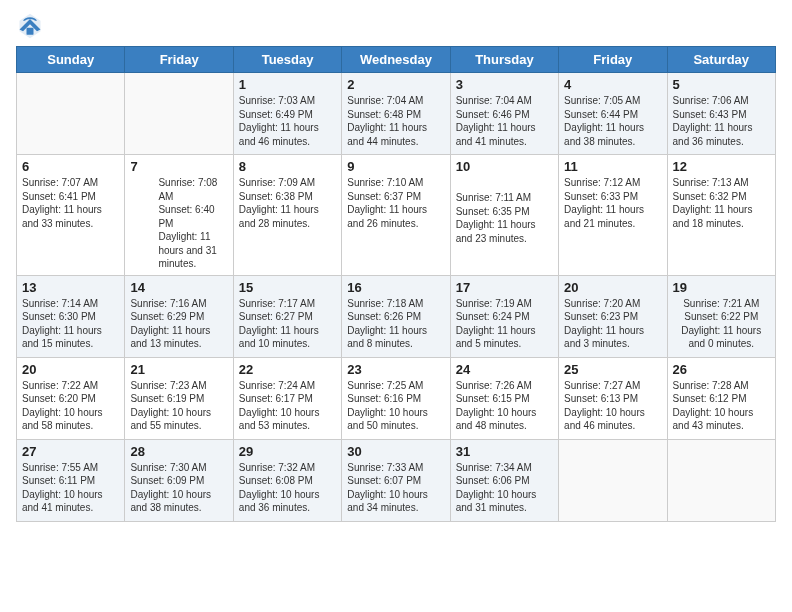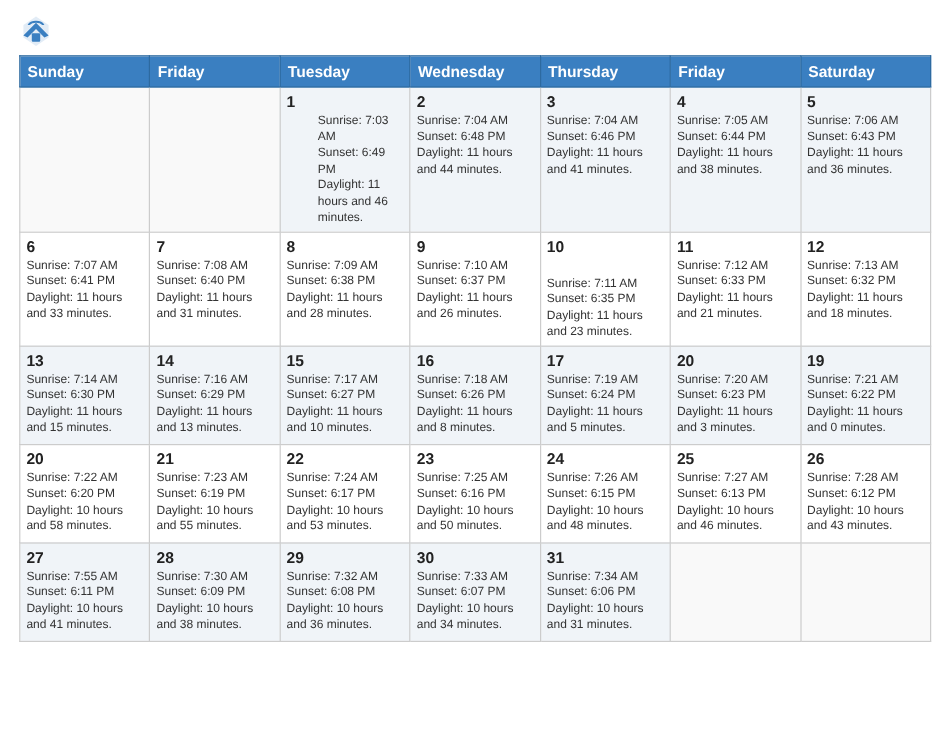--- a/index.html
+++ b/index.html
@@ -64,7 +64,7 @@
     .calendar th {
       background: #3a7fc1;
       color: #fff;
-      text-align: left;
+      text-align: center;
       padding: 5px 6px;
       font-size: 13px;
       font-weight: bold;

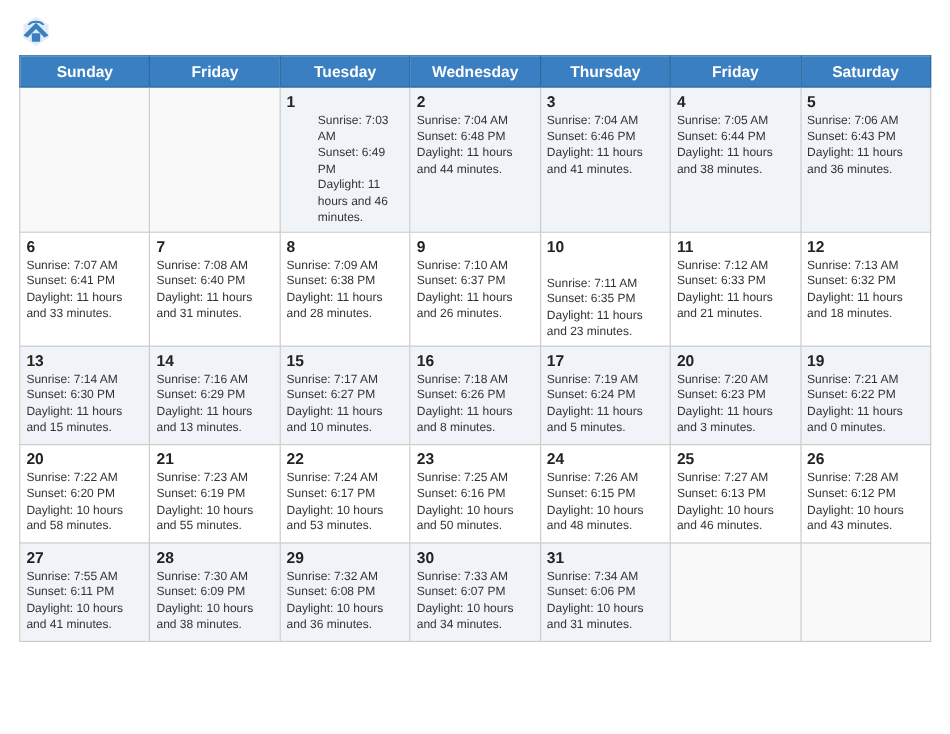--- a/index.html
+++ b/index.html
@@ -141,7 +141,7 @@
           <td class="empty-cell"></td>
           <td>
             <div class="day-num">1</div>
-            <div class="day-info" style="white-space: pre-wrap; margin-left: 26px;">Sunrise: 7:03 AM
+            <div class="day-info" style="white-space: pre-wrap;">Sunrise: 7:03 AM
 Sunset: 6:49 PM
 Daylight: 11 hours and 46 minutes.</div>
           </td>

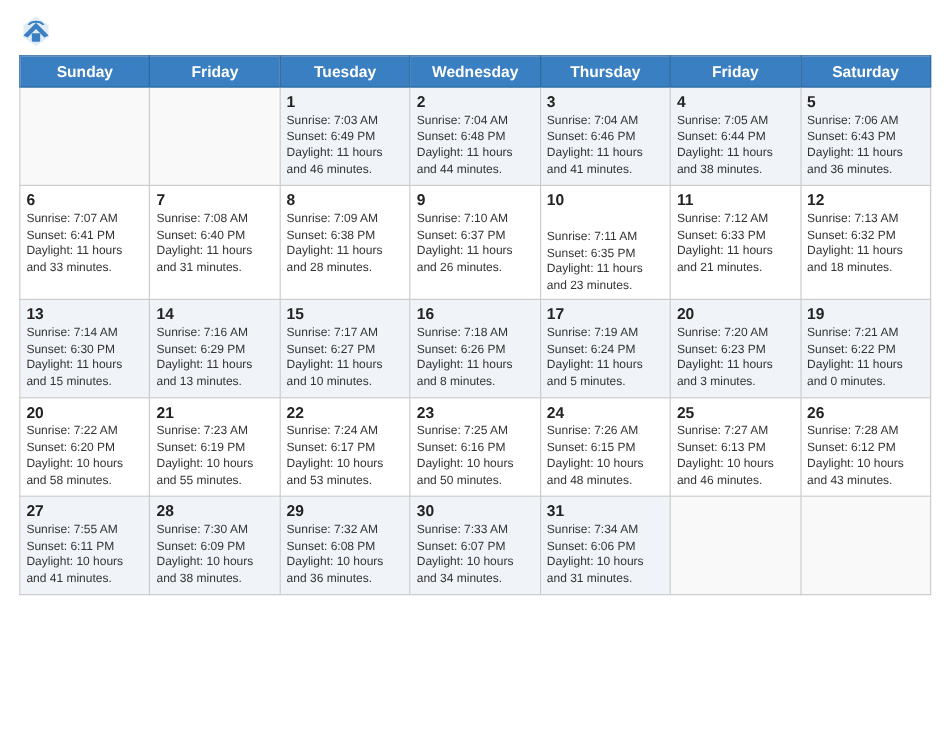--- a/index.html
+++ b/index.html
@@ -179,7 +179,7 @@
           </td>
           <td>
             <div class="day-num">7</div>
-            <div class="day-info" style="white-space: pre-wrap;">Sunrise: 7:08 AM
+            <div class="day-info" style="white-space: pre-wrap; margin-left: 28px;">Sunrise: 7:08 AM
 Sunset: 6:40 PM
 Daylight: 11 hours and 31 minutes.</div>
           </td>

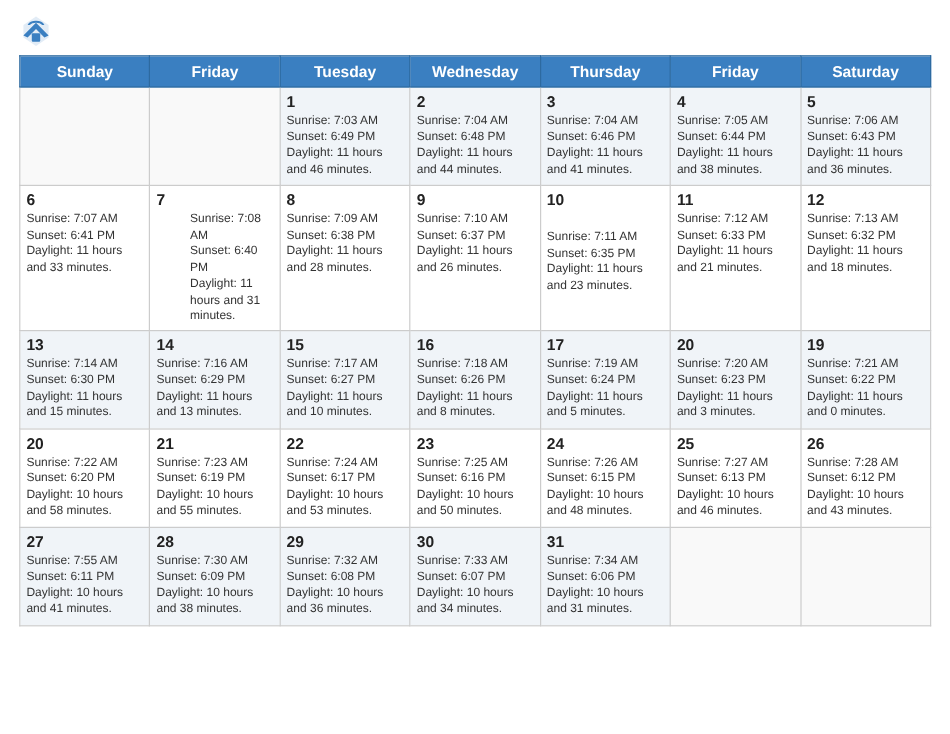--- a/index.html
+++ b/index.html
@@ -253,7 +253,7 @@
           </td>
           <td>
             <div class="day-num">19</div>
-            <div class="day-info" style="white-space: pre-wrap;">Sunrise: 7:21 AM
+            <div class="day-info" style="white-space: pre-wrap; text-align: center;">Sunrise: 7:21 AM
 Sunset: 6:22 PM
 Daylight: 11 hours and 0 minutes.</div>
           </td>

